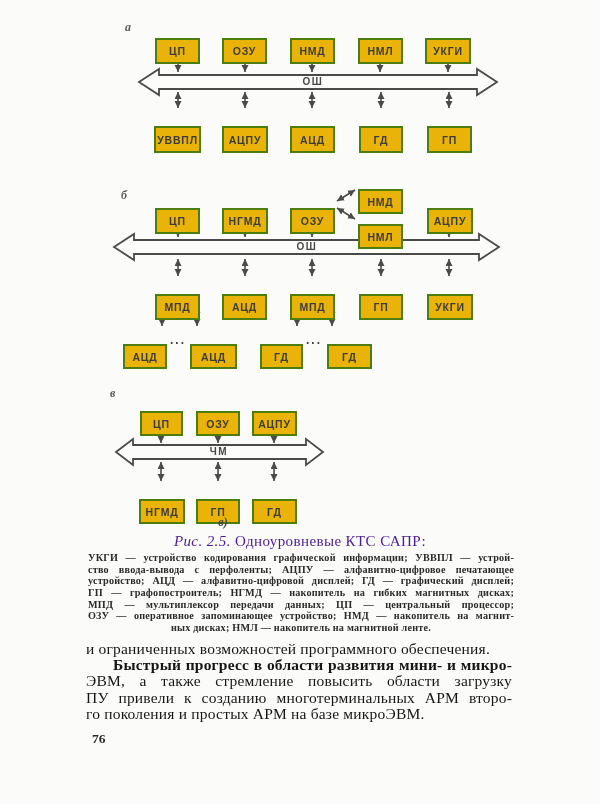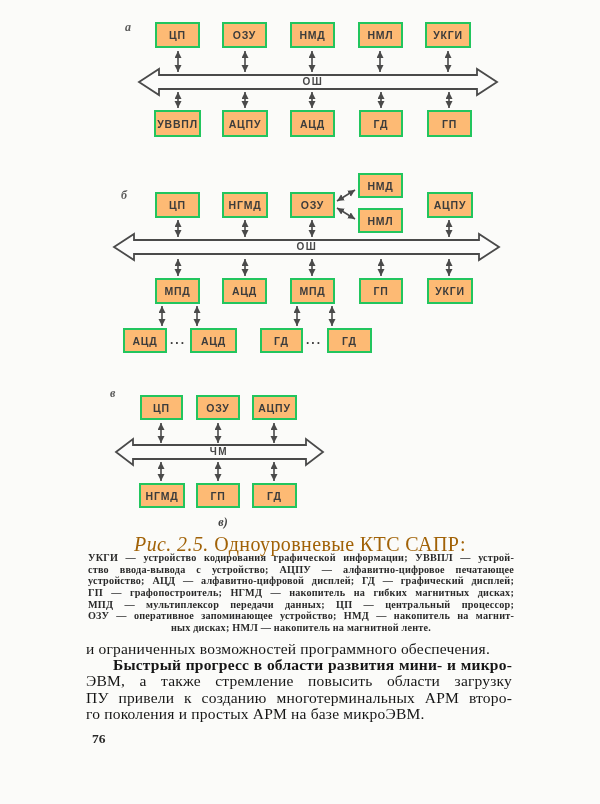--- a/index.html
+++ b/index.html
@@ -11,10 +11,10 @@
   .layer{position:absolute;left:0;top:0;}
   .node{
     position:absolute;box-sizing:border-box;
-    border:2px solid #22c55e;background:#fdba74;
+    border:2px solid #4d7c0f;background:#eab308;
     display:flex;align-items:center;justify-content:center;
     font:700 10.5px "Liberation Sans",sans-serif;
-    letter-spacing:.8px;color:#3c3c3c;z-index:3;
+    letter-spacing:.8px;color:#3c3c3c;z-index:3;margin-top:16px;
   }
   .bus-label{
     position:absolute;z-index:4;text-align:center;

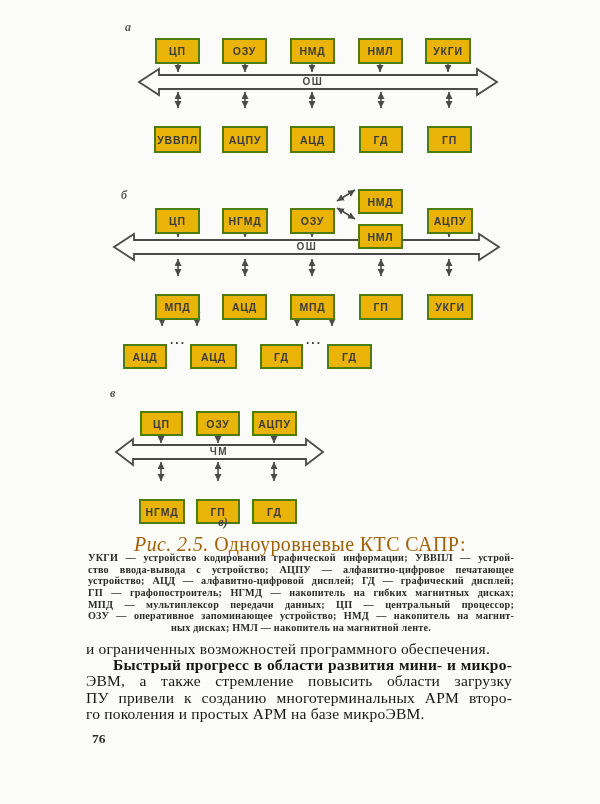--- a/index.html
+++ b/index.html
@@ -35,7 +35,7 @@
   }
   .caption{
     position:absolute;left:88px;top:533px;width:424px;z-index:4;
-    text-align:center;font-size:20px;color:#a16207;letter-spacing:.4px;
+    text-align:center;font-size:15px;color:#4c1d95;letter-spacing:.4px;
   }
   .caption .cap-prefix{font-style:italic;}
   .legend{position:absolute;left:88px;top:552px;width:426px;z-index:4;}

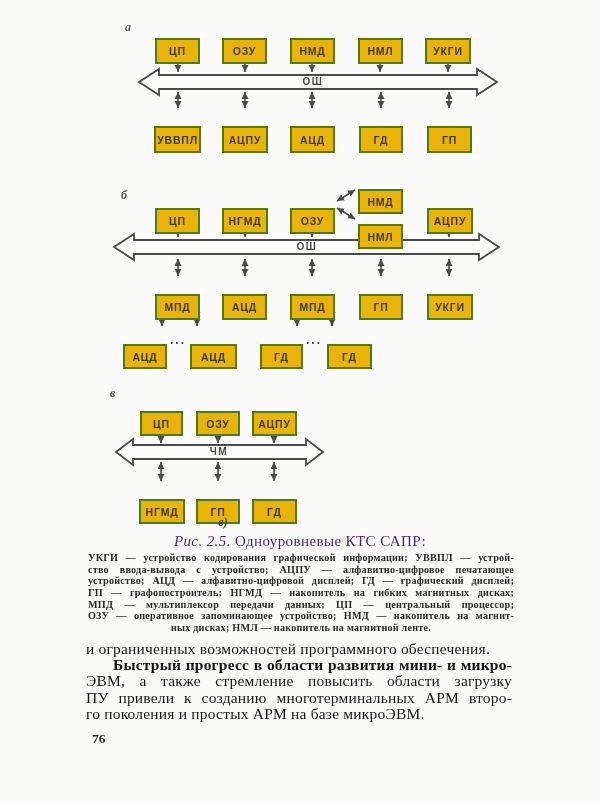--- a/index.html
+++ b/index.html
@@ -170,7 +170,7 @@
 
   <div class="legend">
     <div class="legend-line">УКГИ — устройство кодирования графической информации; УВВПЛ — устрой-</div>
-    <div class="legend-line">ство ввода-вывода с устройство; АЦПУ — алфавитно-цифровое печатающее</div>
+    <div class="legend-line">ство ввода-вывода с перфоленты; АЦПУ — алфавитно-цифровое печатающее</div>
     <div class="legend-line">устройство; АЦД — алфавитно-цифровой дисплей; ГД — графический дисплей;</div>
     <div class="legend-line">ГП — графопостроитель; НГМД — накопитель на гибких магнитных дисках;</div>
     <div class="legend-line">МПД — мультиплексор передачи данных; ЦП — центральный процессор;</div>

